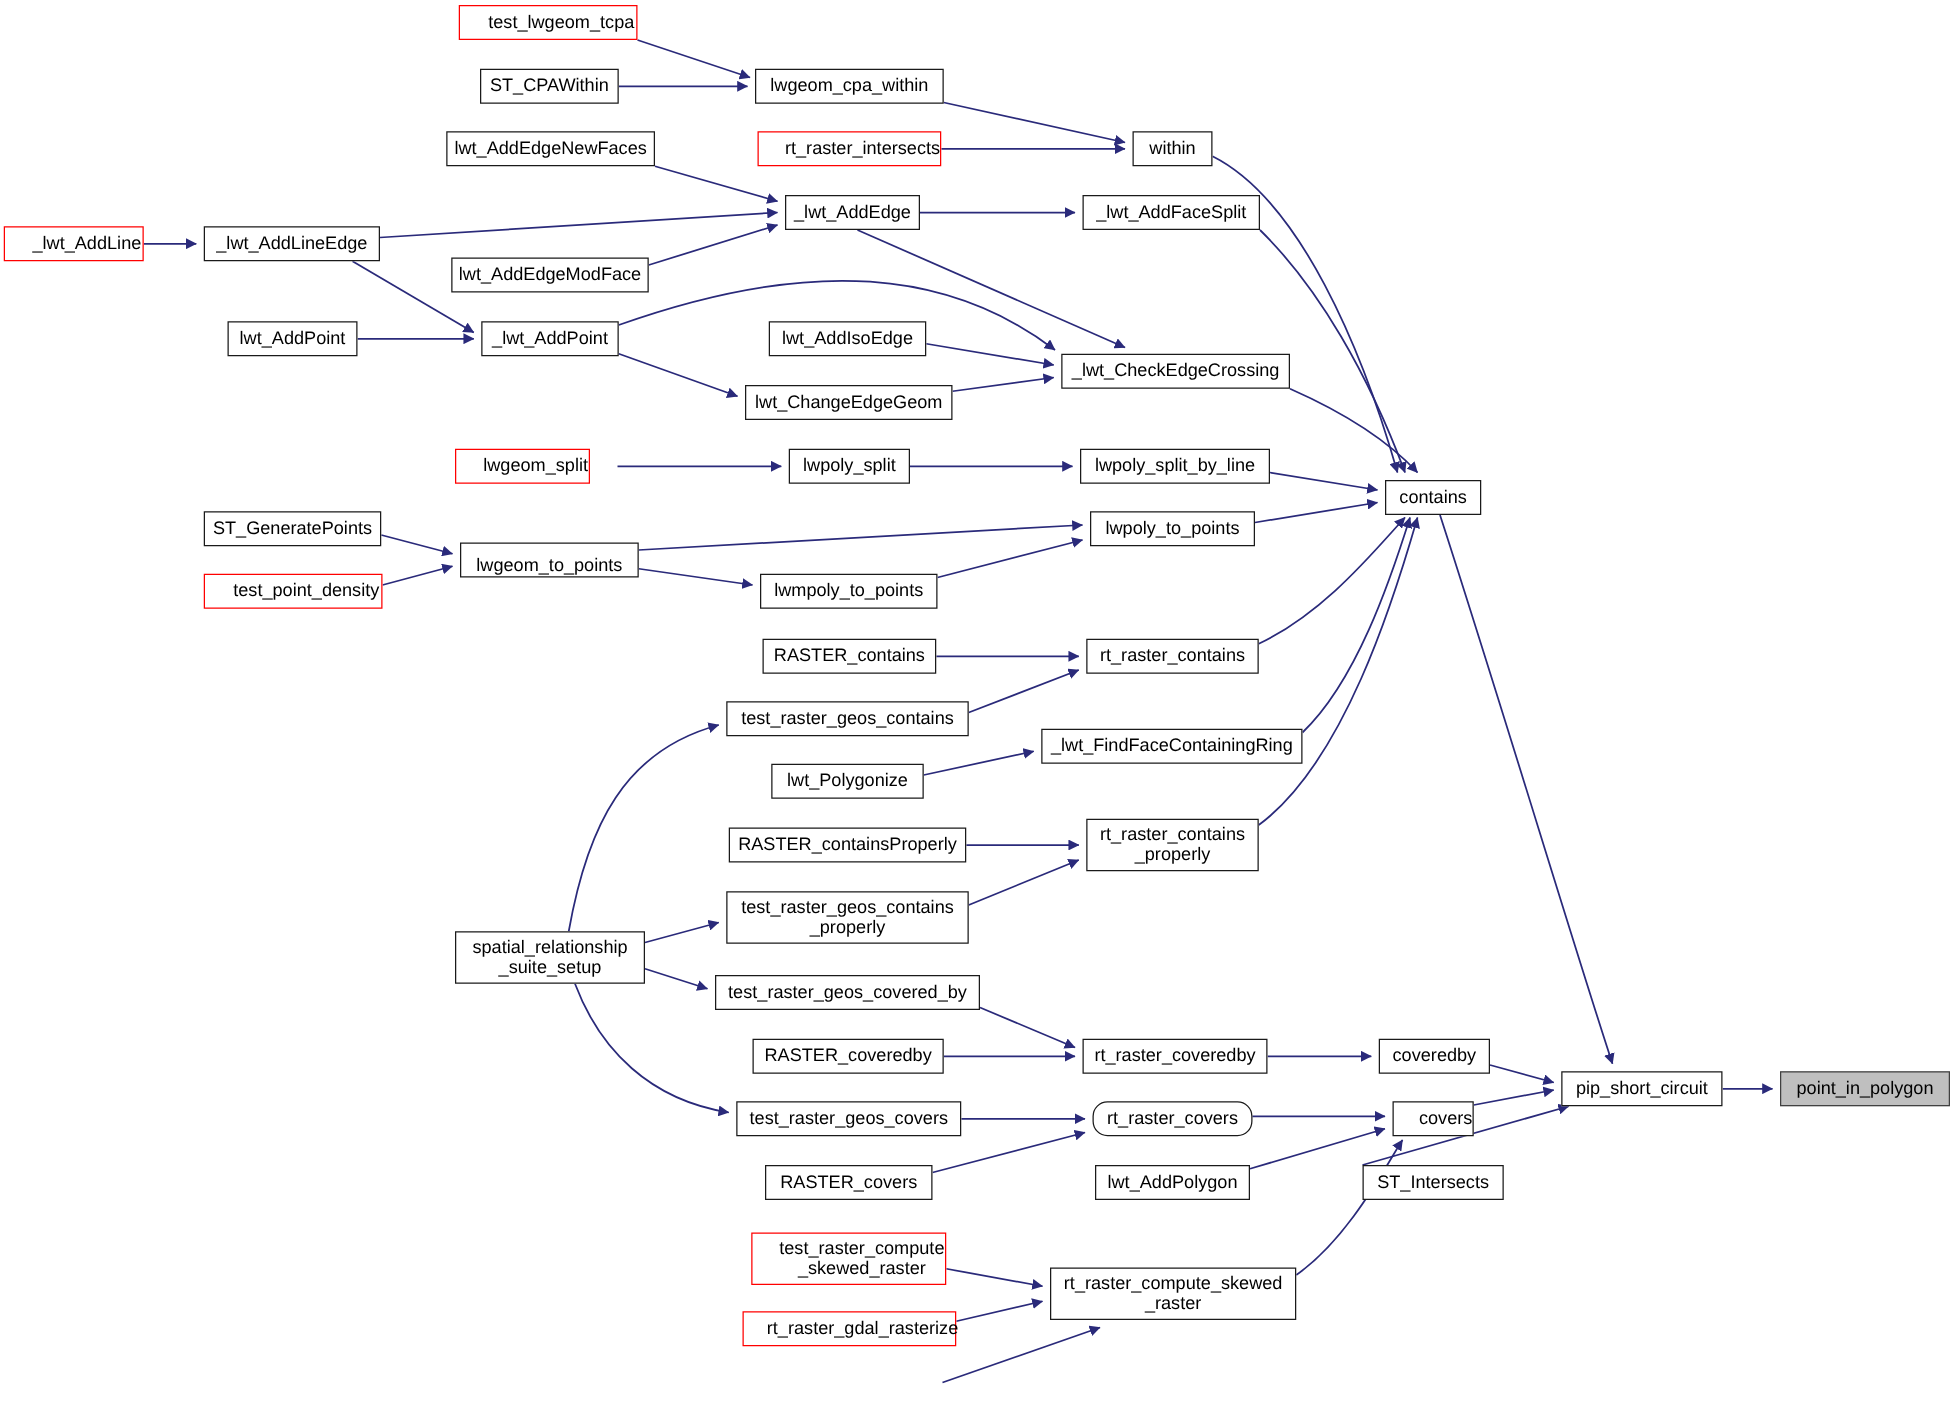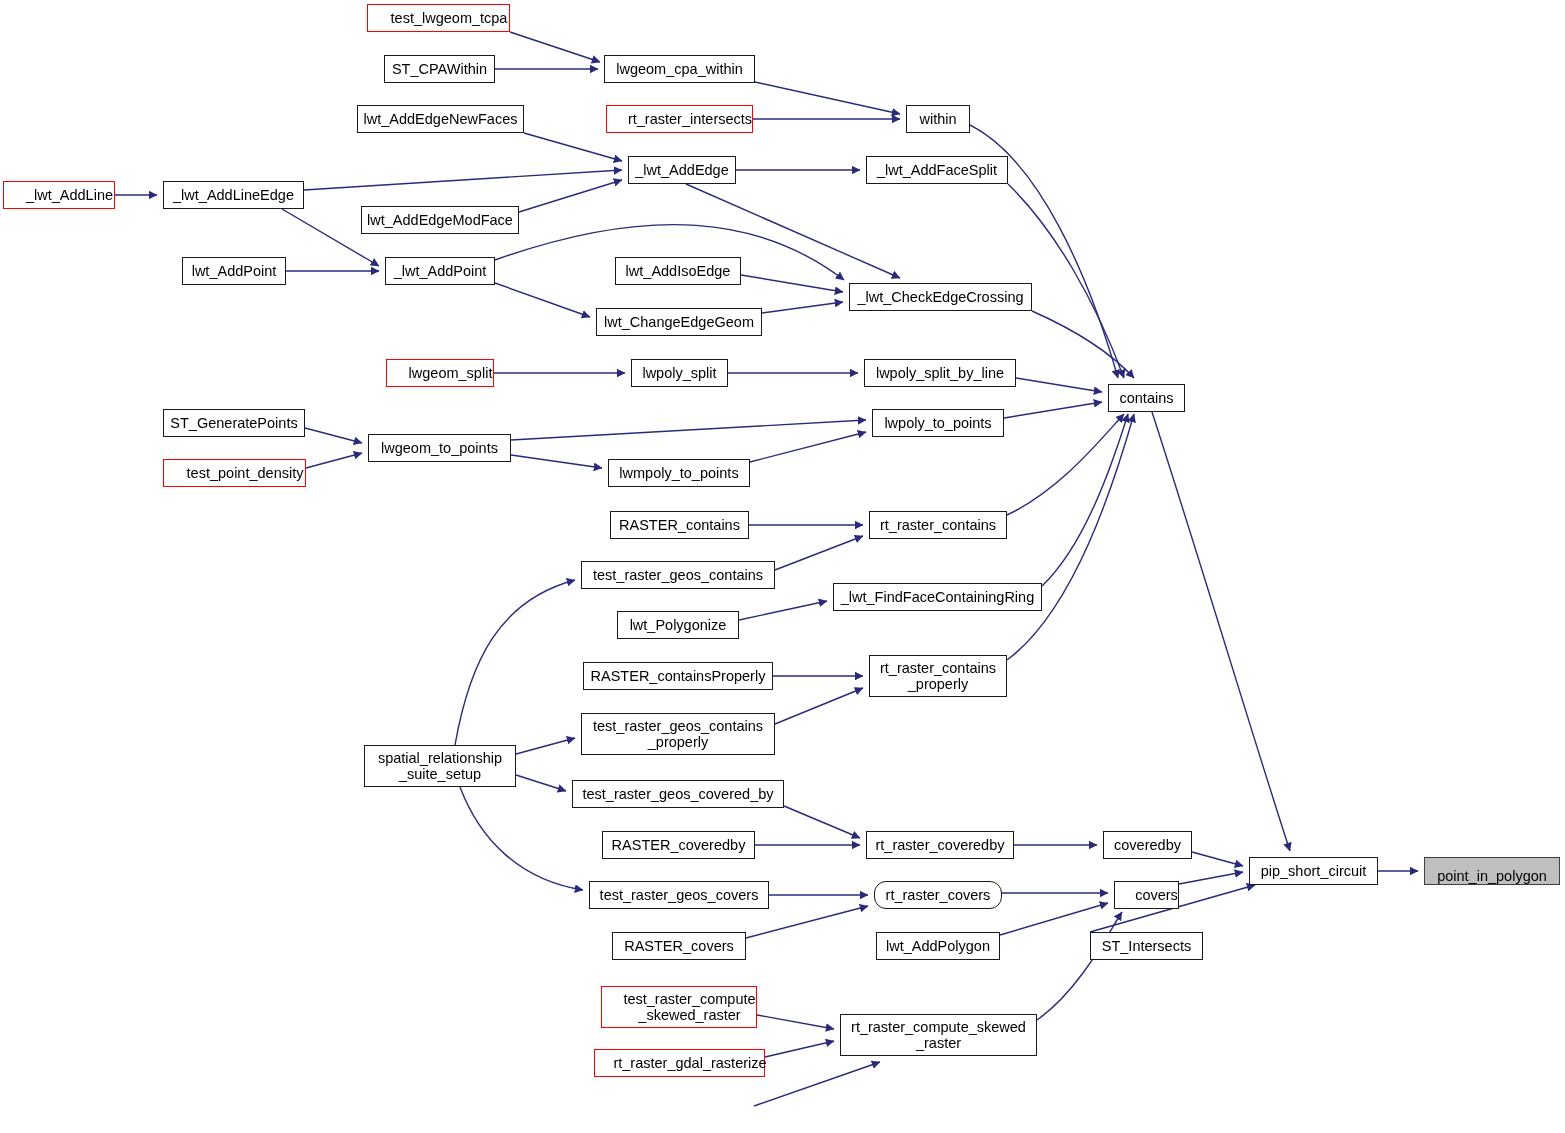--- a/index.html
+++ b/index.html
@@ -99,7 +99,7 @@
       <div class="node" style="left: 615px; top: 257px; width: 126px; height: 28px;"><span class="lbl">lwt_AddIsoEdge</span></div>
       <div class="node" style="left: 849px; top: 283px; width: 183px; height: 28px;"><span class="lbl">_lwt_CheckEdgeCrossing</span></div>
       <div class="node" style="left: 596px; top: 308px; width: 166px; height: 28px;"><span class="lbl">lwt_ChangeEdgeGeom</span></div>
-      <div class="node red" style="left: 386px; top: 359px; width: 108px; height: 28px;"><span class="lbl">lwgeom_split</span></div>
+      <div class="node red" style="left: 364px; top: 359px; width: 108px; height: 28px;"><span class="lbl">lwgeom_split</span></div>
       <div class="node" style="left: 631px; top: 359px; width: 97px; height: 28px;"><span class="lbl">lwpoly_split</span></div>
       <div class="node" style="left: 864px; top: 359px; width: 152px; height: 28px;"><span class="lbl">lwpoly_split_by_line</span></div>
       <div class="node" style="left: 1108px; top: 384px; width: 77px; height: 28px;"><span class="lbl">contains</span></div>

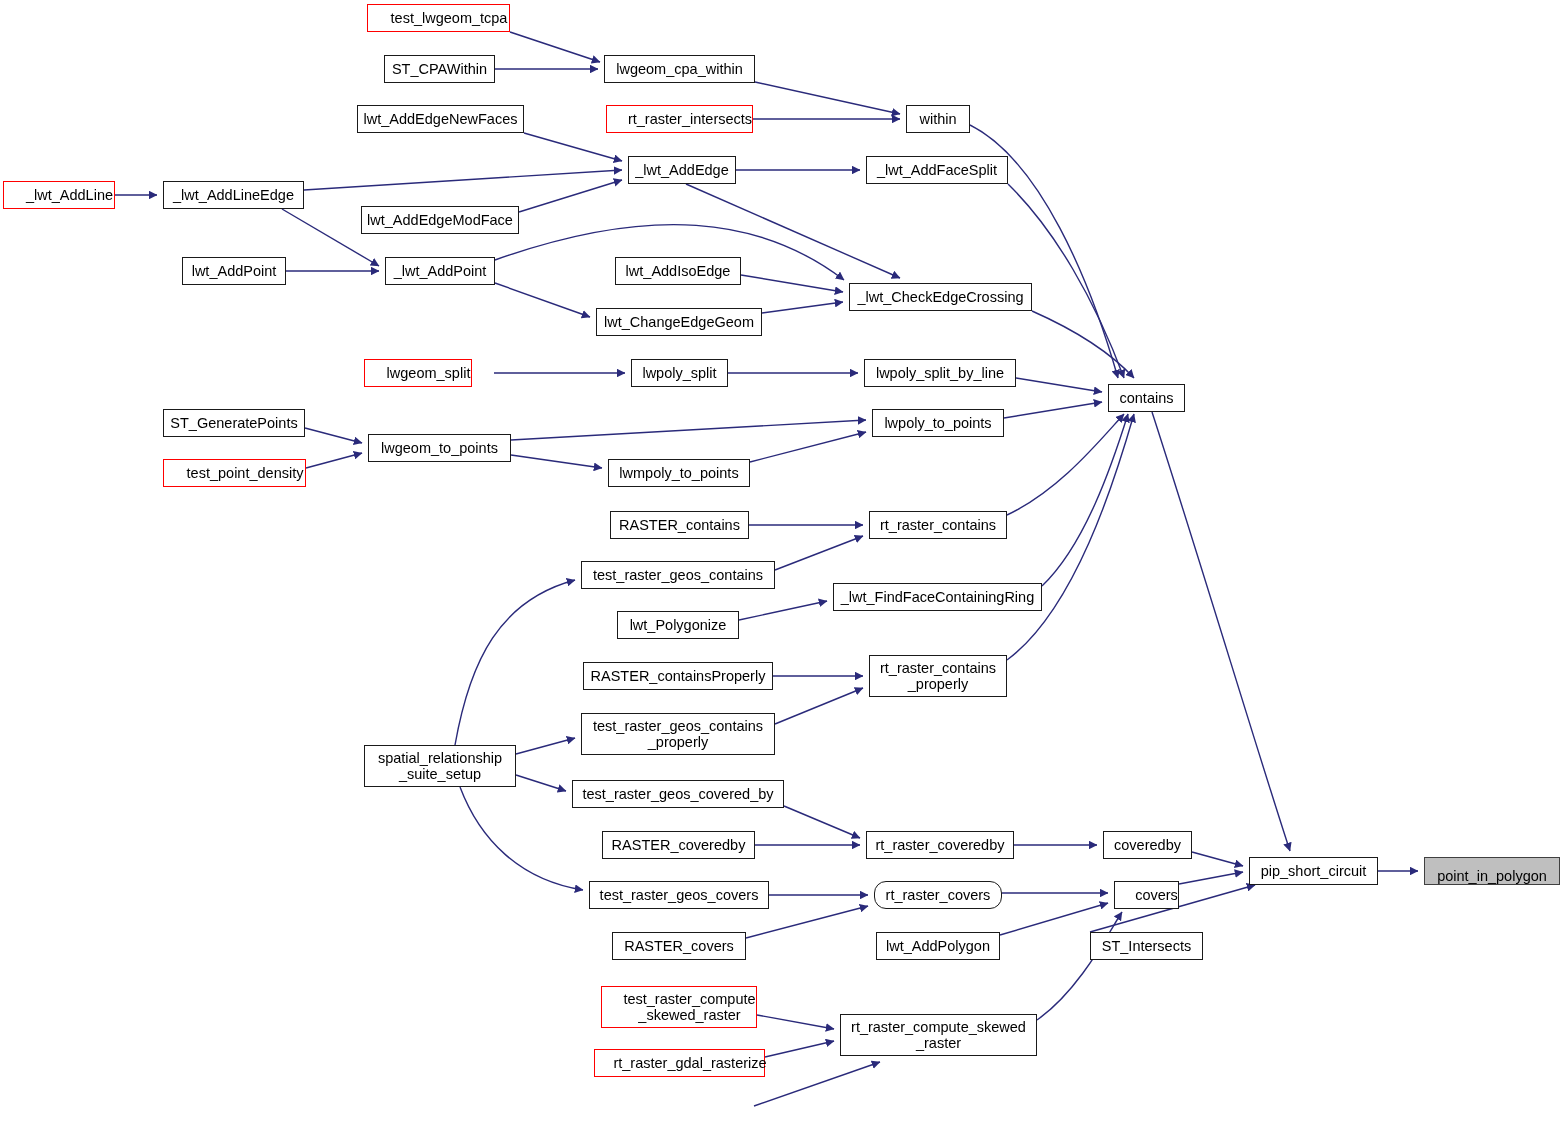--- a/index.html
+++ b/index.html
@@ -105,7 +105,7 @@
       <div class="node" style="left: 1108px; top: 384px; width: 77px; height: 28px;"><span class="lbl">contains</span></div>
       <div class="node" style="left: 163px; top: 409px; width: 142px; height: 28px;"><span class="lbl">ST_GeneratePoints</span></div>
       <div class="node" style="left: 872px; top: 409px; width: 132px; height: 28px;"><span class="lbl">lwpoly_to_points</span></div>
-      <div class="node" style="left: 368px; top: 434px; width: 143px; height: 28px;"><span class="lbl">lwgeom_to_points</span></div>
+      <div class="node" style="left: 368px; top: 434px; width: 143px; height: 28px; align-items: flex-end;"><span class="lbl">lwgeom_to_points</span></div>
       <div class="node red" style="left: 163px; top: 459px; width: 143px; height: 28px;"><span class="lbl">test_point_density</span></div>
       <div class="node" style="left: 608px; top: 459px; width: 142px; height: 28px;"><span class="lbl">lwmpoly_to_points</span></div>
       <div class="node" style="left: 610px; top: 511px; width: 139px; height: 28px;"><span class="lbl">RASTER_contains</span></div>

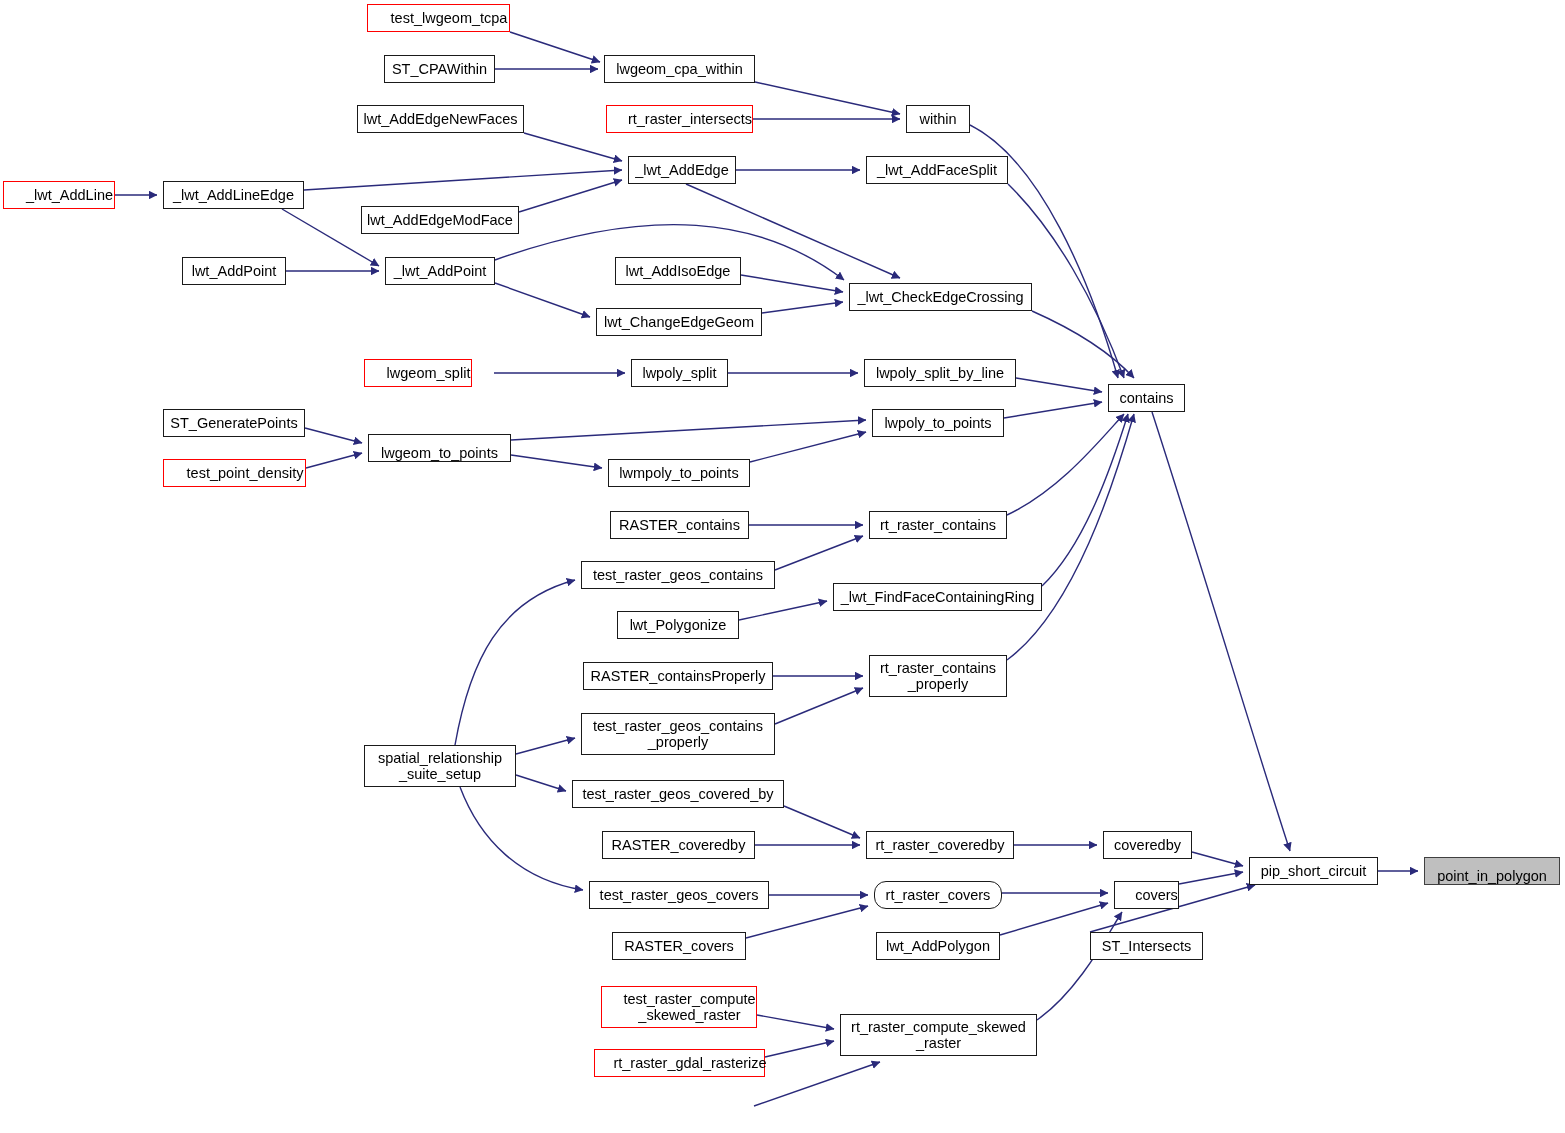--- a/index.html
+++ b/index.html
@@ -125,7 +125,7 @@
       <div class="node" style="left: 866px; top: 831px; width: 148px; height: 28px;"><span class="lbl">rt_raster_coveredby</span></div>
       <div class="node" style="left: 1103px; top: 831px; width: 89px; height: 28px;"><span class="lbl">coveredby</span></div>
       <div class="node" style="left: 1249px; top: 857px; width: 129px; height: 28px;"><span class="lbl">pip_short_circuit</span></div>
-      <div class="node hl" style="left: 1424px; top: 857px; width: 136px; height: 28px; align-items: flex-end;"><span class="lbl">point_in_polygon</span></div>
+      <div class="node hl" style="left: 1424px; top: 857px; width: 136px; height: 28px;"><span class="lbl">point_in_polygon</span></div>
       <div class="node" style="left: 589px; top: 881px; width: 180px; height: 28px;"><span class="lbl">test_raster_geos_covers</span></div>
       <div class="node" style="left: 874px; top: 881px; width: 128px; height: 28px; border-radius: 12px;"><span class="lbl">rt_raster_covers</span></div>
       <div class="node" style="left: 1114px; top: 881px; width: 65px; height: 28px; padding-left: 20px;"><span class="lbl">covers</span></div>

